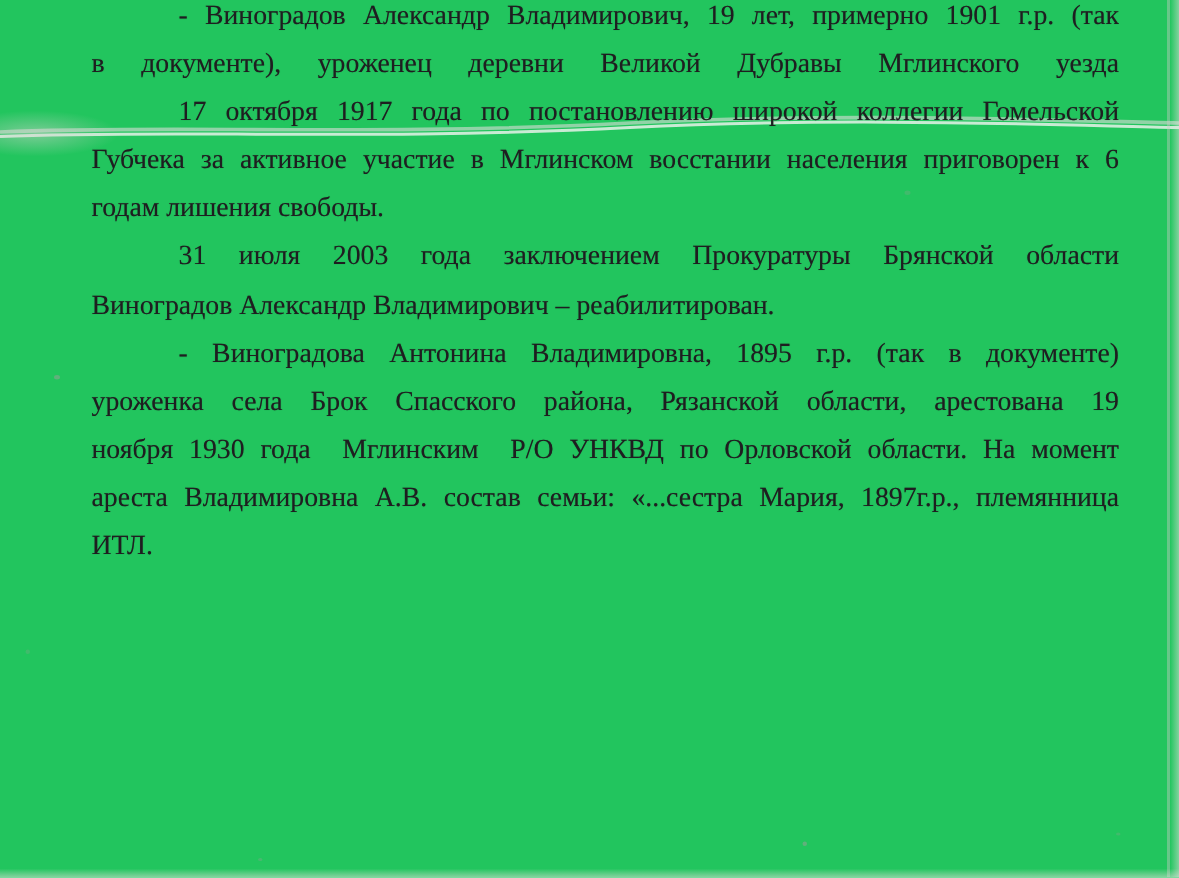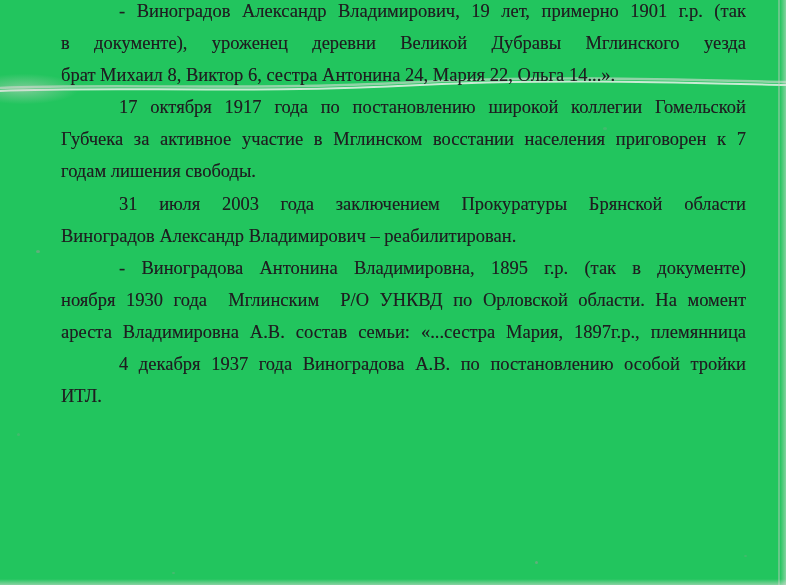--- a/index.html
+++ b/index.html
@@ -81,7 +81,6 @@
   <div class="textblock">
     <div class="line indent">- Виноградов Александр Владимирович, 19 лет, примерно 1901 г.р. (так</div>
     <div class="line">в документе), уроженец деревни Великой Дубравы Мглинского уезда</div>
-    <div class="line last">брат Михаил 8, Виктор 6, сестра Антонина 24, Мария 22, Ольга 14...».</div>
     <div class="line indent">17 октября 1917 года по постановлению широкой коллегии Гомельской</div>
     <div class="line">Губчека за активное участие в Мглинском восстании населения приговорен к 7</div>
     <div class="line last">годам лишения свободы.</div>

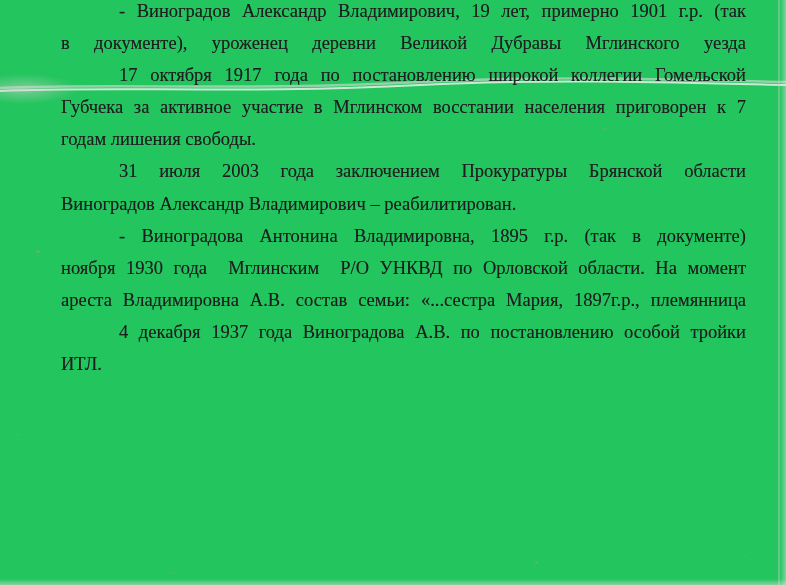--- a/index.html
+++ b/index.html
@@ -82,7 +82,7 @@
     <div class="line indent">- Виноградов Александр Владимирович, 19 лет, примерно 1901 г.р. (так</div>
     <div class="line">в документе), уроженец деревни Великой Дубравы Мглинского уезда</div>
     <div class="line indent">17 октября 1917 года по постановлению широкой коллегии Гомельской</div>
-    <div class="line">Губчека за активное участие в Мглинском восстании населения приговорен к 7</div>
+    <div class="line">Губчека за активное участие в Мглинском восстании населения приговорен к 6</div>
     <div class="line last">годам лишения свободы.</div>
     <div class="line indent">31 июля 2003 года заключением Прокуратуры Брянской области</div>
     <div class="line last">Виноградов Александр Владимирович – реабилитирован.</div>

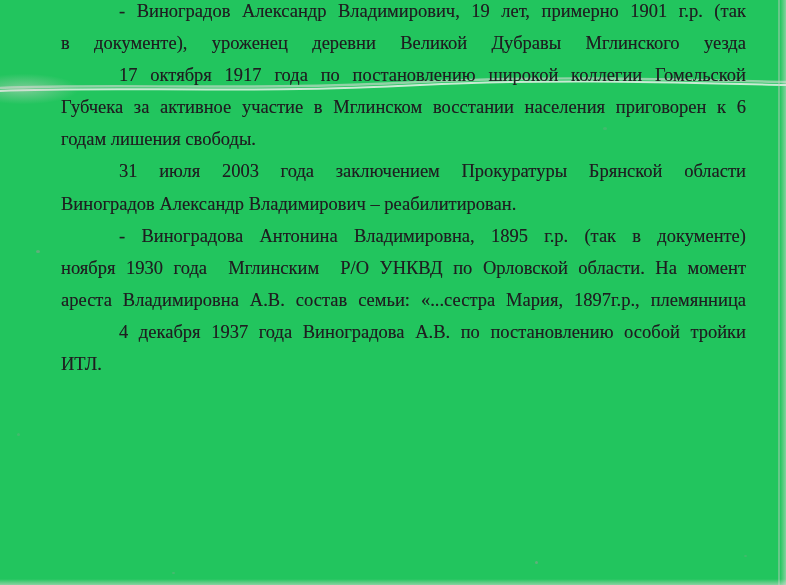--- a/index.html
+++ b/index.html
@@ -87,6 +87,7 @@
     <div class="line indent">31 июля 2003 года заключением Прокуратуры Брянской области</div>
     <div class="line last">Виноградов Александр Владимирович – реабилитирован.</div>
     <div class="line indent">- Виноградова Антонина Владимировна, 1895 г.р. (так в документе)</div>
+    <div class="line">уроженка села Брок Спасского района, Рязанской области, арестована 19</div>
     <div class="line">ноября 1930 года  Мглинским  Р/О УНКВД по Орловской области. На момент</div>
     <div class="line">ареста Владимировна А.В. состав семьи: «...сестра Мария, 1897г.р., племянница</div>
     <div class="line indent">4 декабря 1937 года Виноградова А.В. по постановлению особой тройки</div>

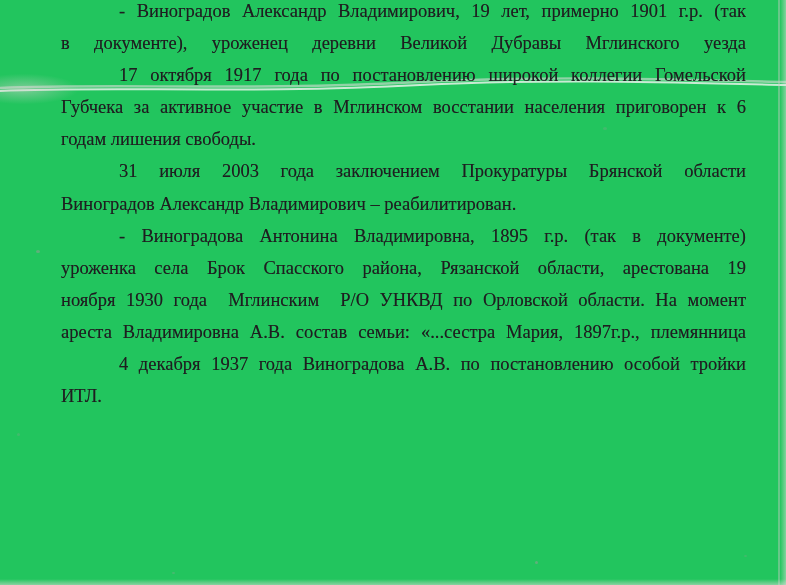--- a/index.html
+++ b/index.html
@@ -90,7 +90,6 @@
     <div class="line">уроженка села Брок Спасского района, Рязанской области, арестована 19</div>
     <div class="line">ноября 1930 года  Мглинским  Р/О УНКВД по Орловской области. На момент</div>
     <div class="line">ареста Владимировна А.В. состав семьи: «...сестра Мария, 1897г.р., племянница</div>
-    <div class="line indent">4 декабря 1937 года Виноградова А.В. по постановлению особой тройки</div>
     <div class="line last">ИТЛ.</div>
   </div>
 

